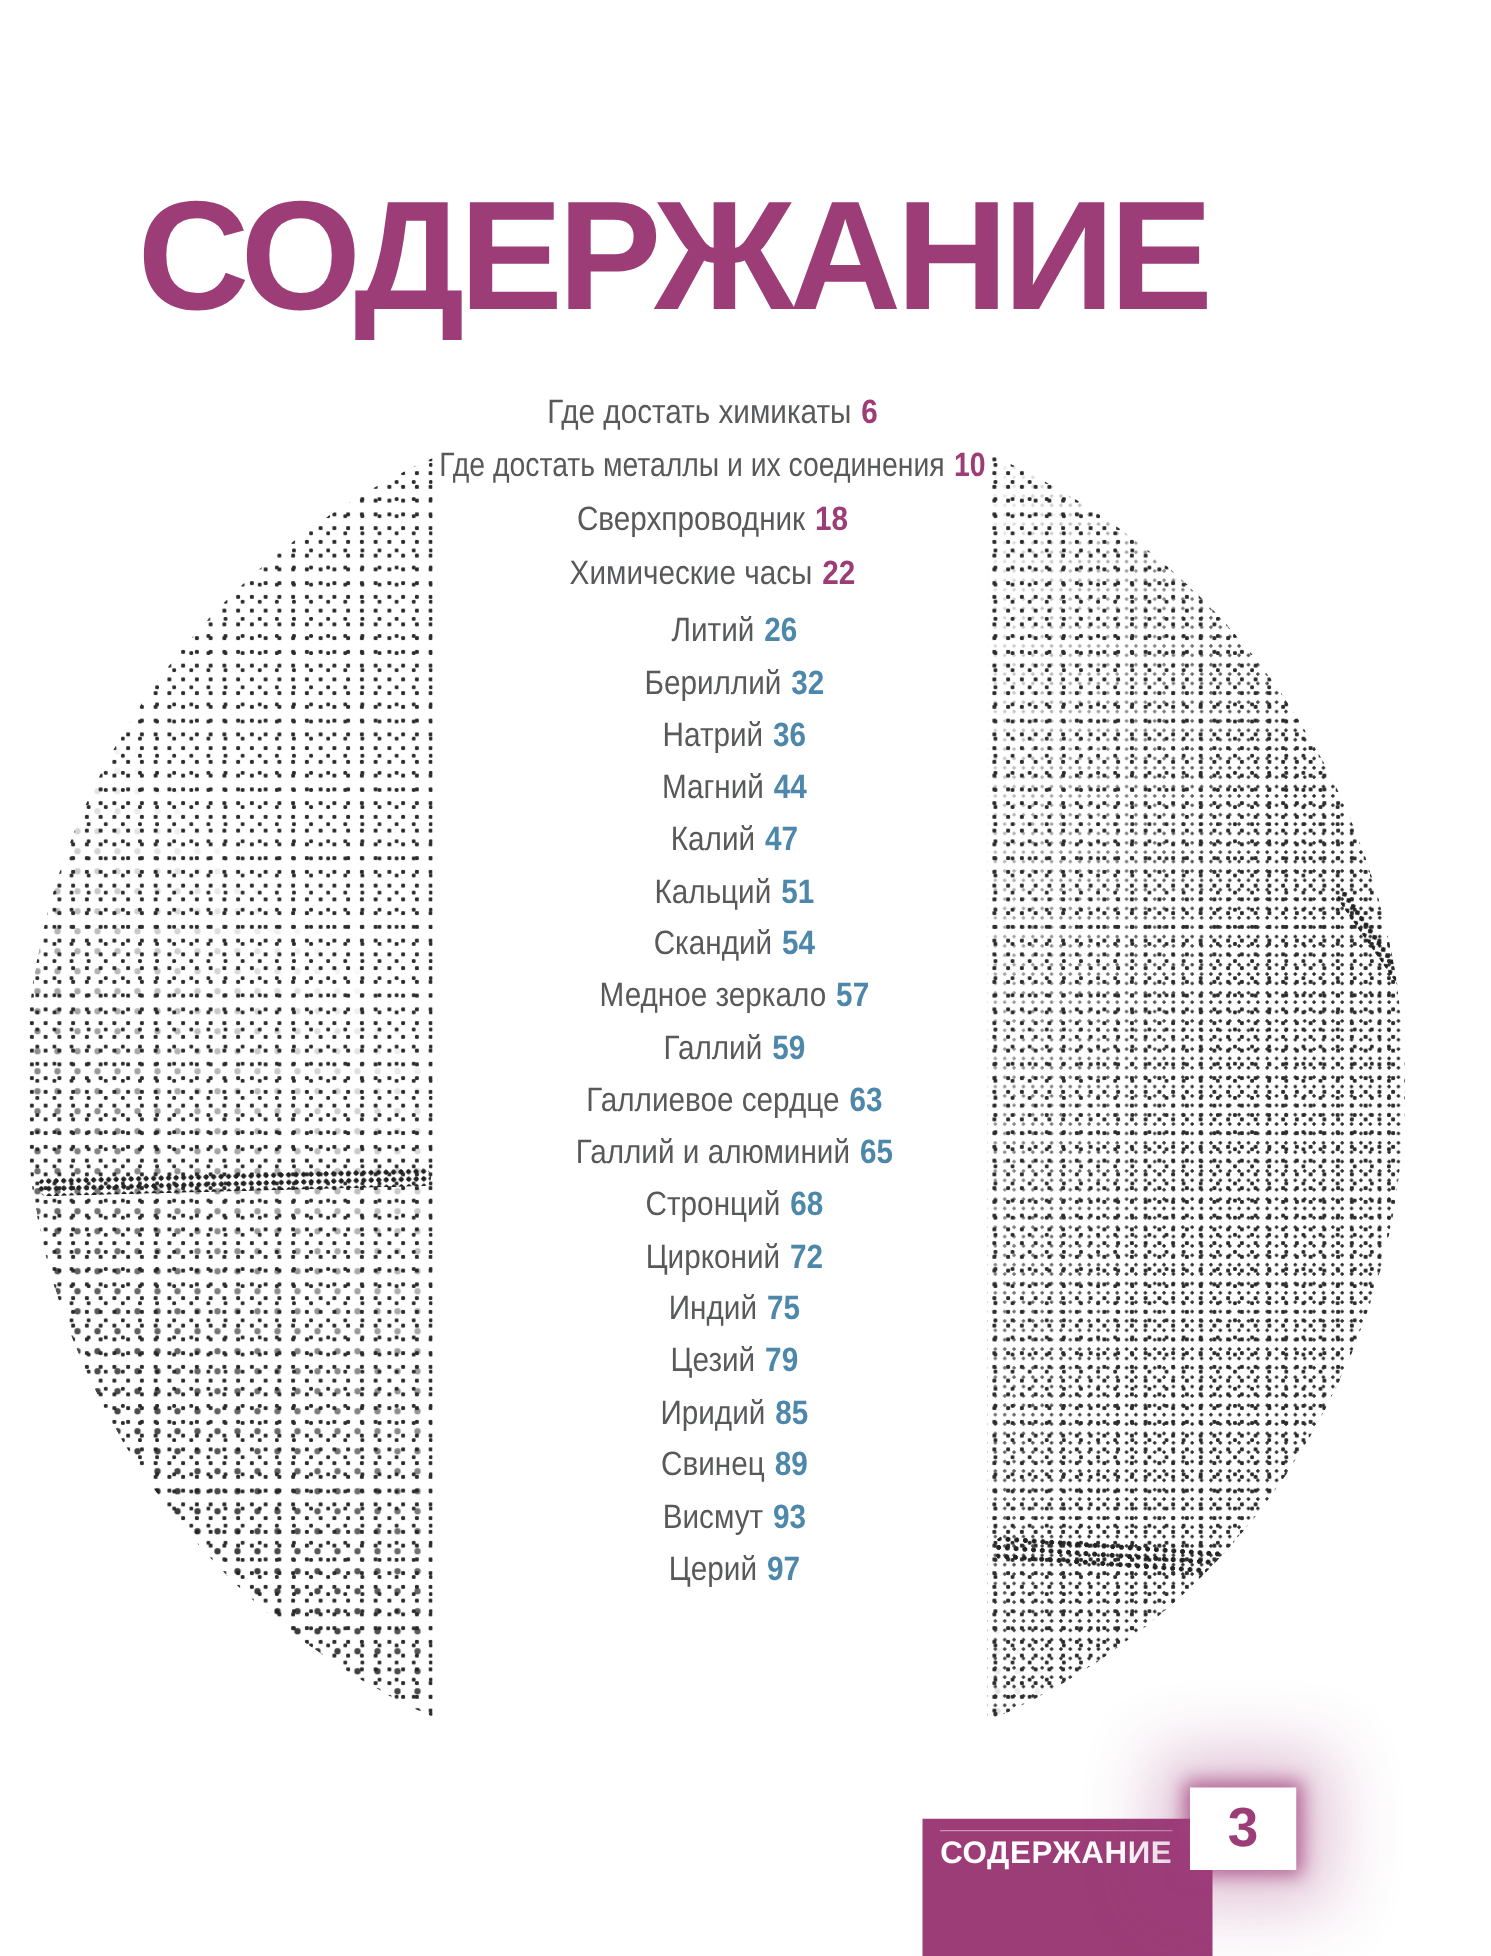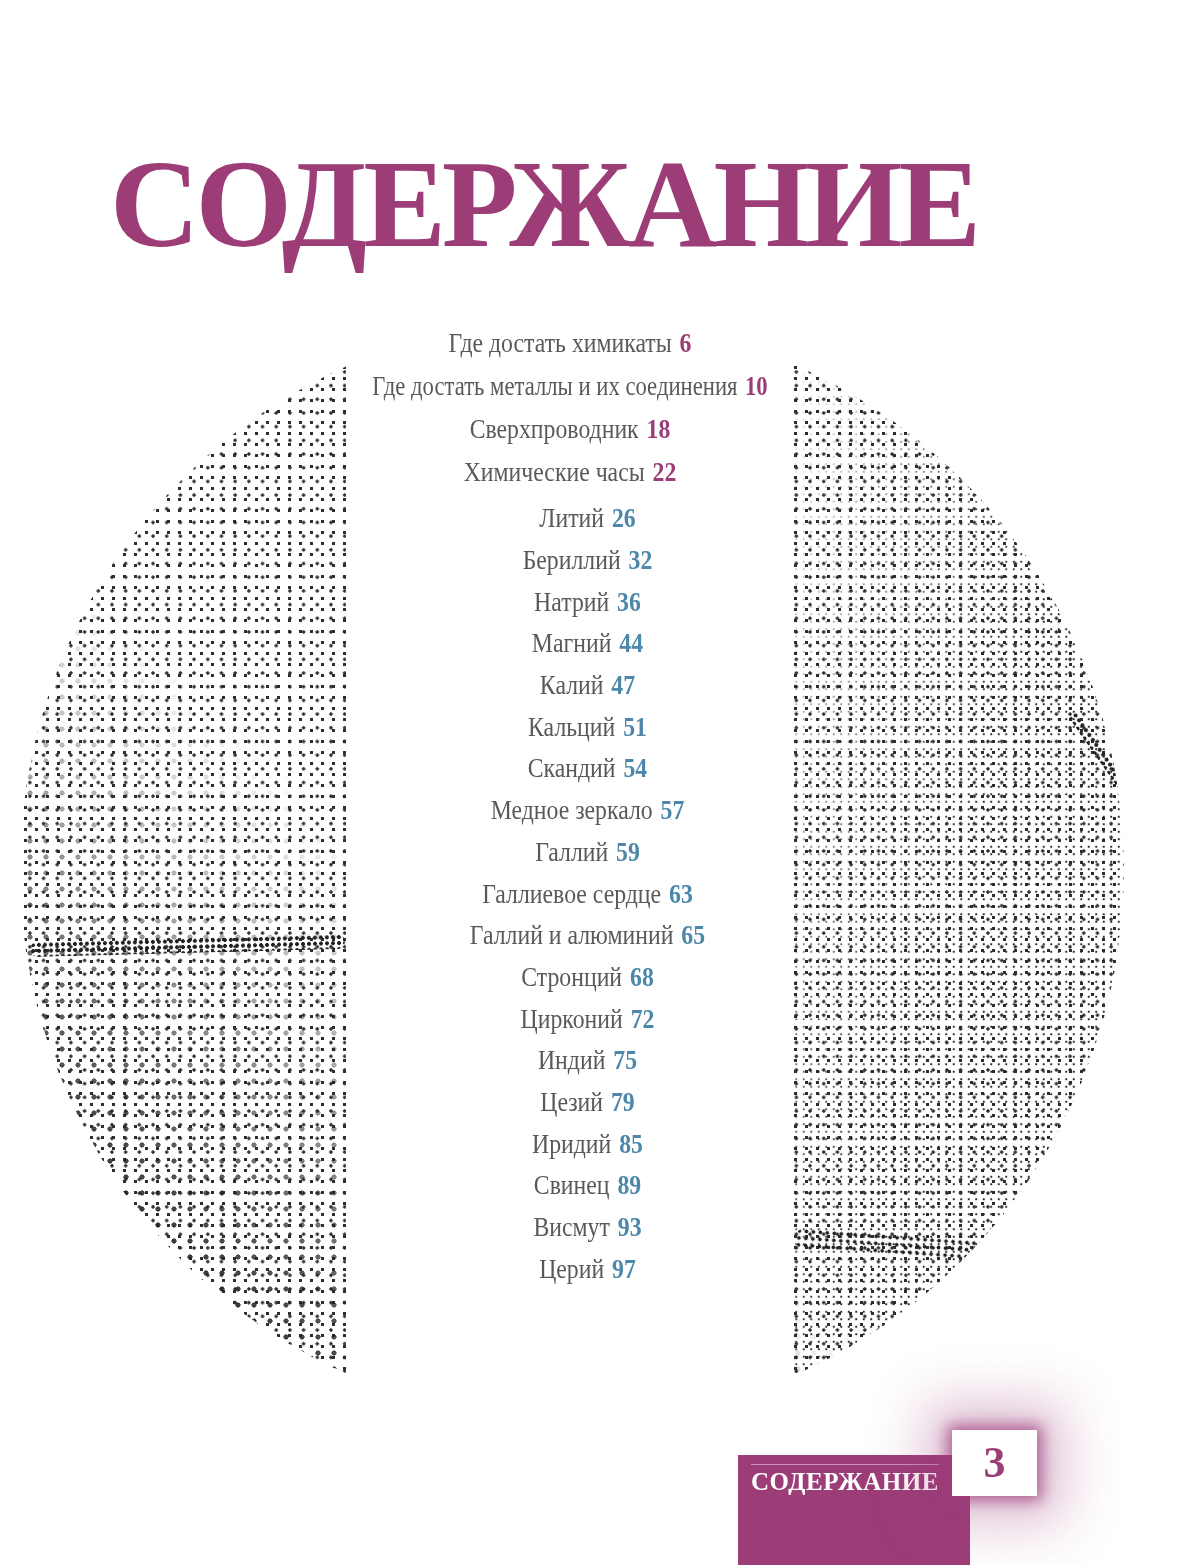--- a/index.html
+++ b/index.html
@@ -5,7 +5,7 @@
   html,body{margin:0;padding:0;background:#fff;}
   .page{
     position:relative;width:1193px;height:1565px;background:#ffffff;
-    overflow:hidden;font-family:Liberation Serif, serif;
+    overflow:hidden;font-family:Liberation Sans, sans-serif;
   }
 
   

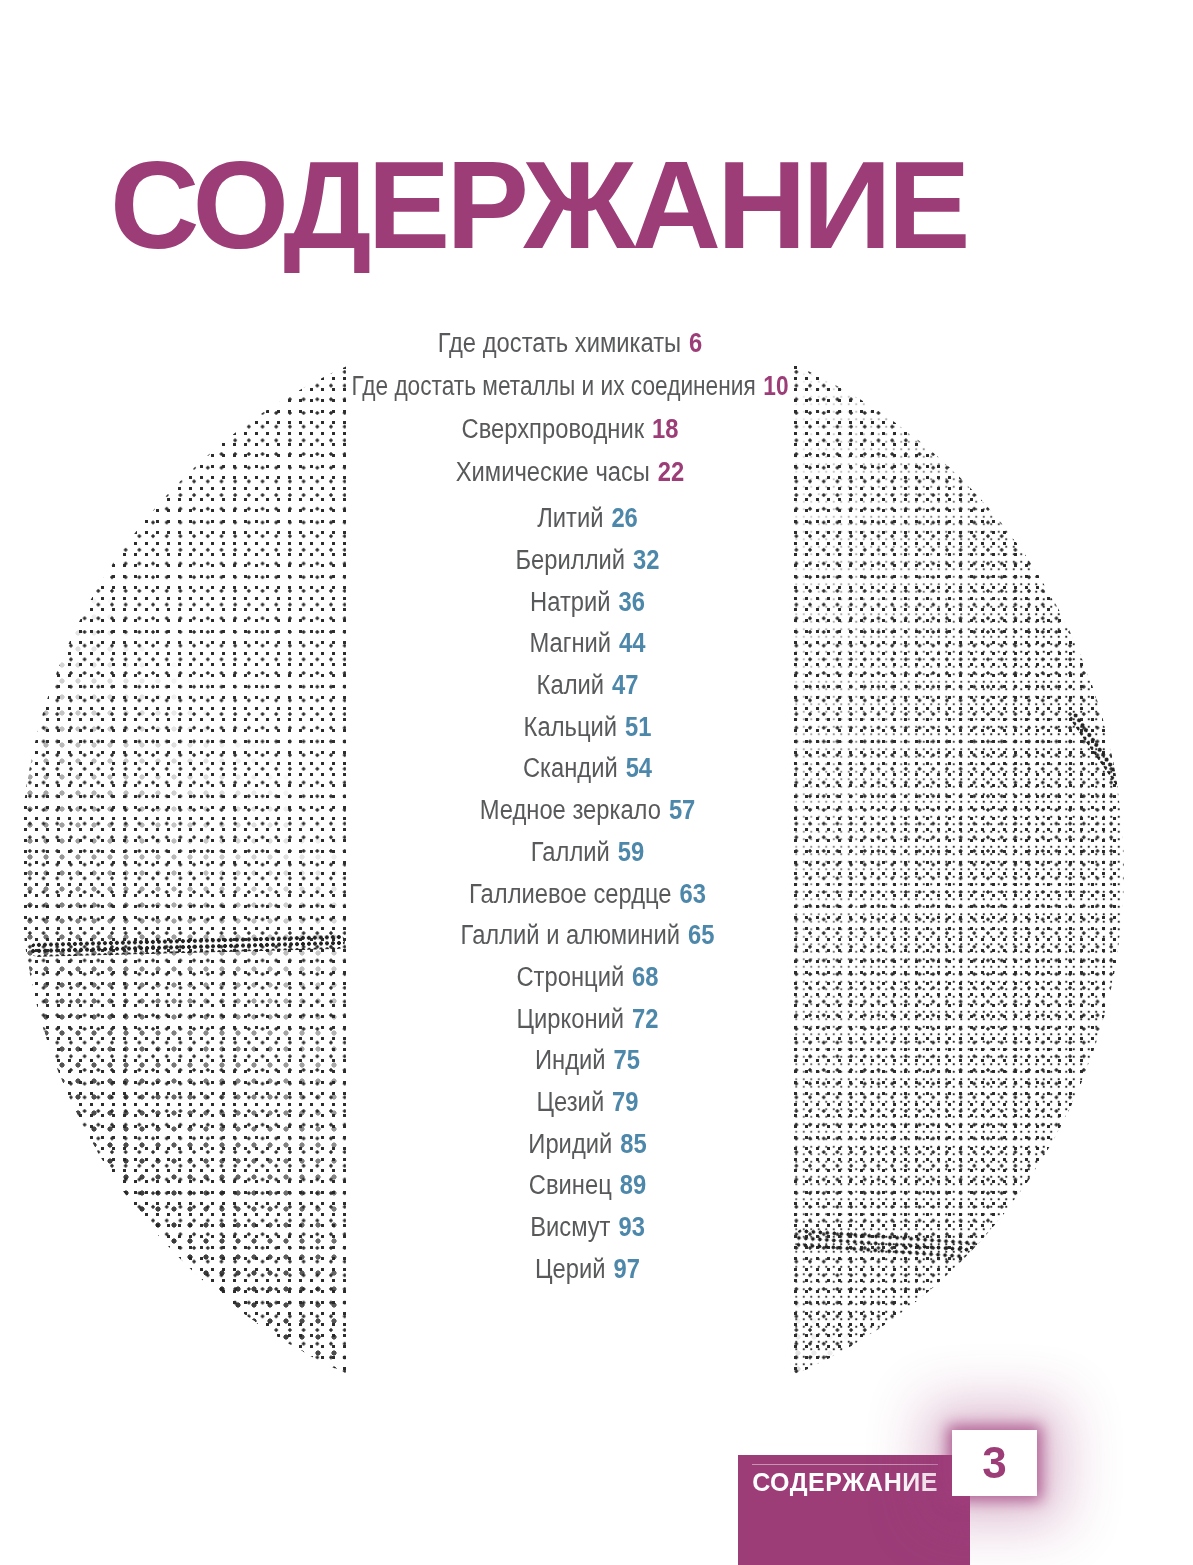--- a/index.html
+++ b/index.html
@@ -53,7 +53,7 @@
   .text-col-bg{position:absolute;z-index:2;left:346px;top:300px;width:444px;height:1145px;background:#fff;}
 
   
-  .toc{position:absolute;z-index:3;left:0;top:322px;width:1140px;color:#58595b;}
+  .toc{position:absolute;z-index:3;left:0;top:308px;width:1140px;color:#58595b;}
   .row{
     height:43px;display:flex;align-items:center;justify-content:center;gap:9px;
     font-size:27px;white-space:nowrap;transform:scaleX(0.88);transform-origin:50% 50%;

